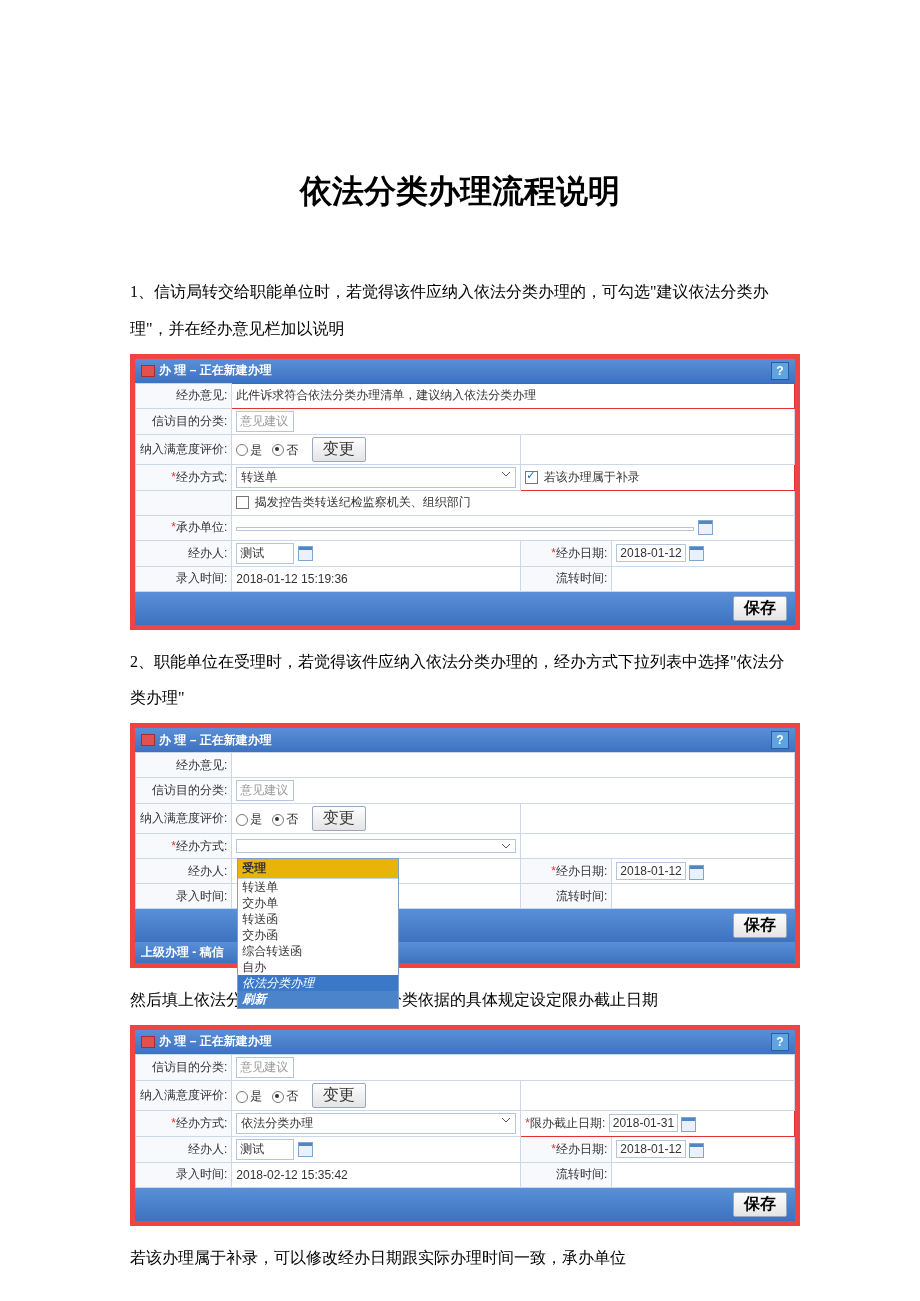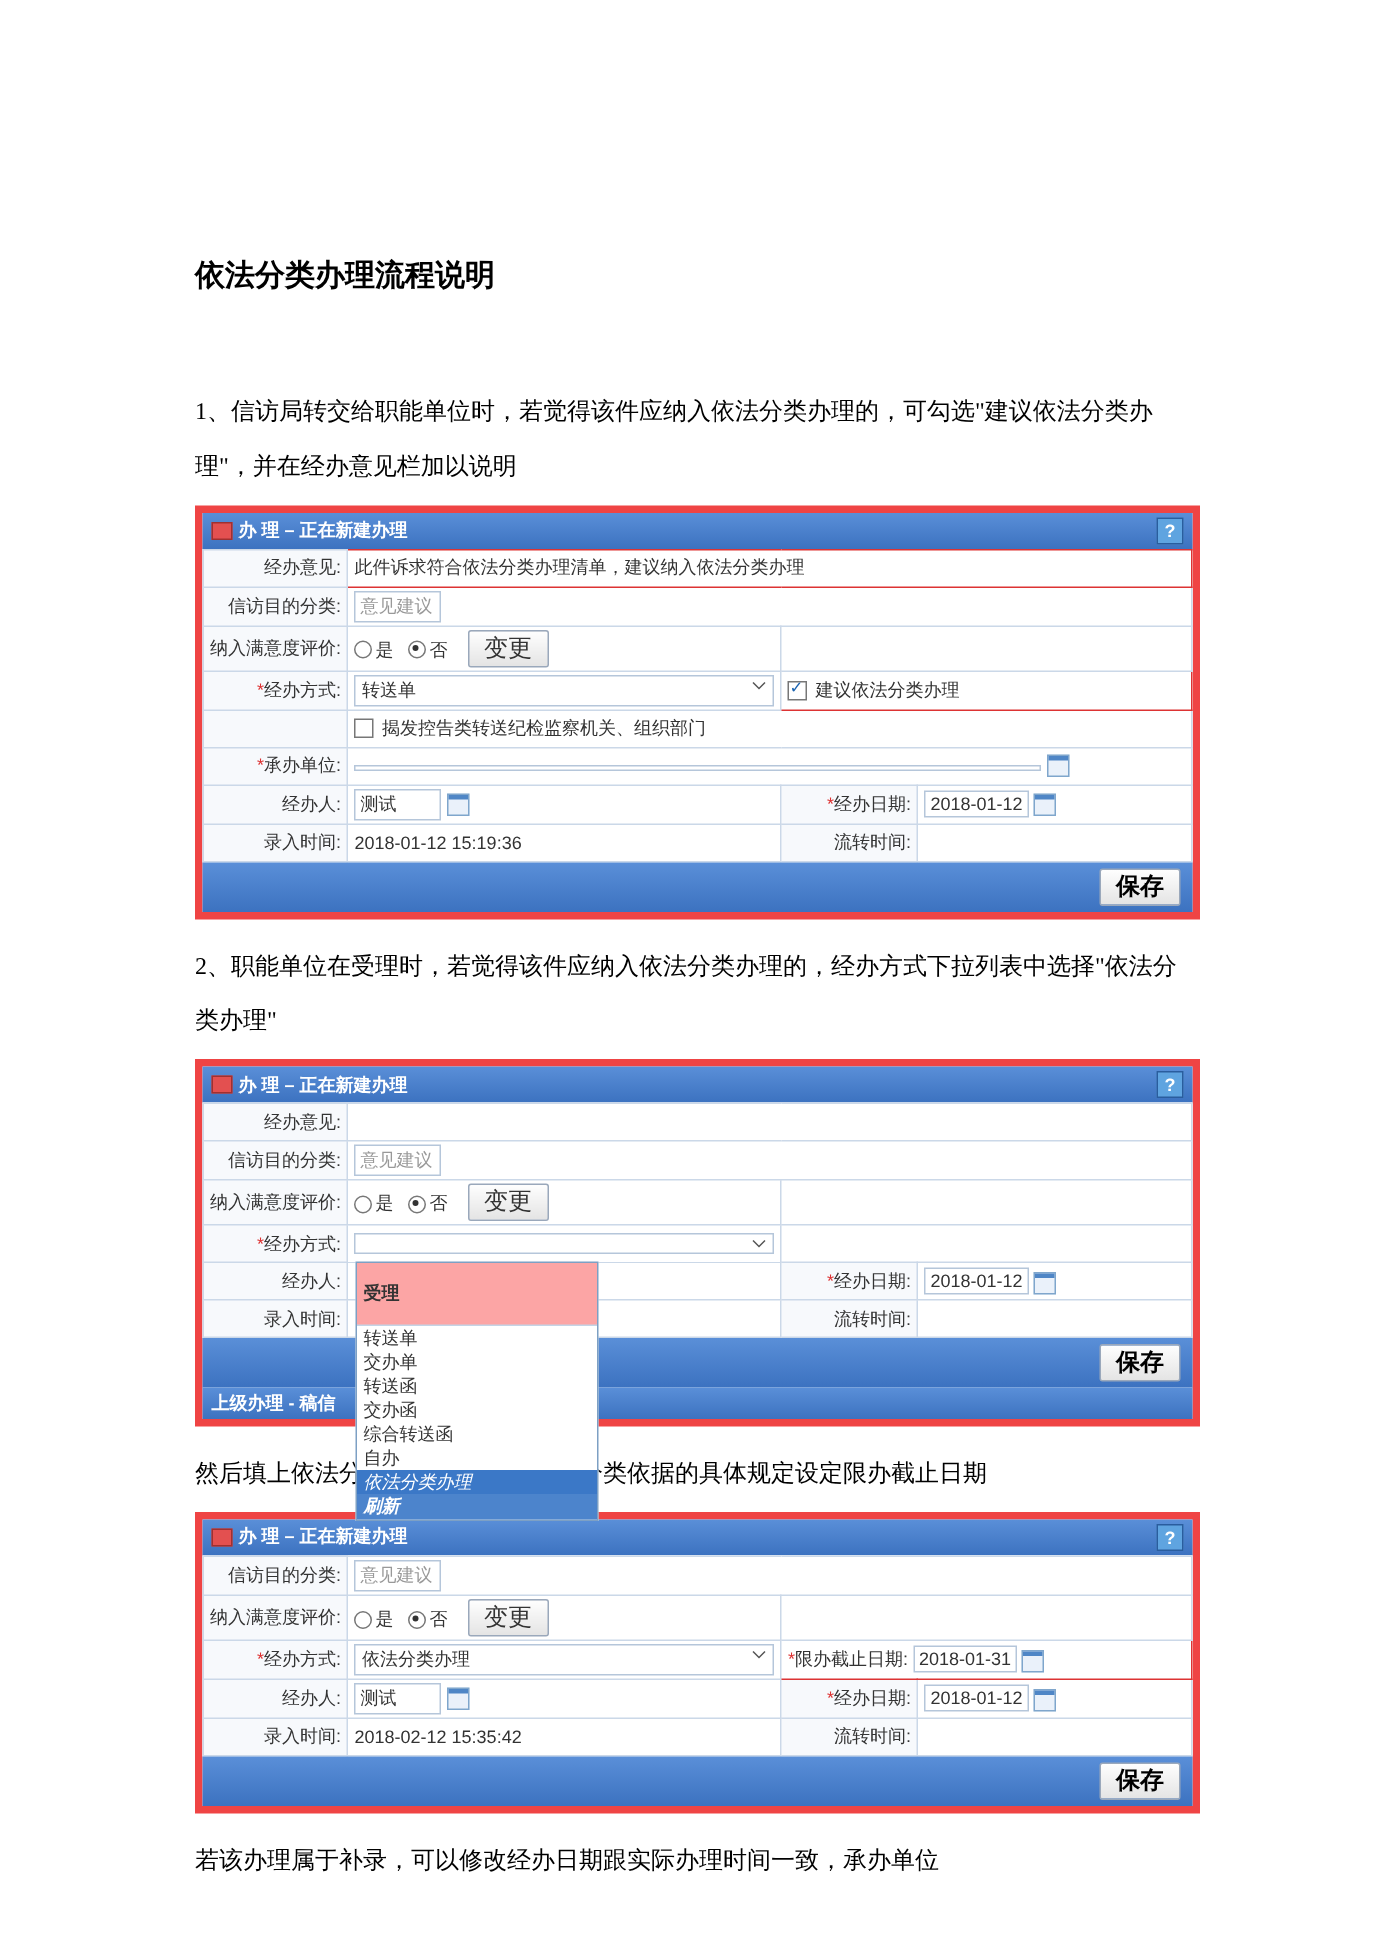--- a/index.html
+++ b/index.html
@@ -14,8 +14,8 @@
   }
   h1 {
     font-family: "SimHei", "黑体", sans-serif;
-    font-size: 20px;
-    text-align: left;
+    font-size: 32px;
+    text-align: center;
     font-weight: bold;
     margin: 0 0 60px 0;
   }

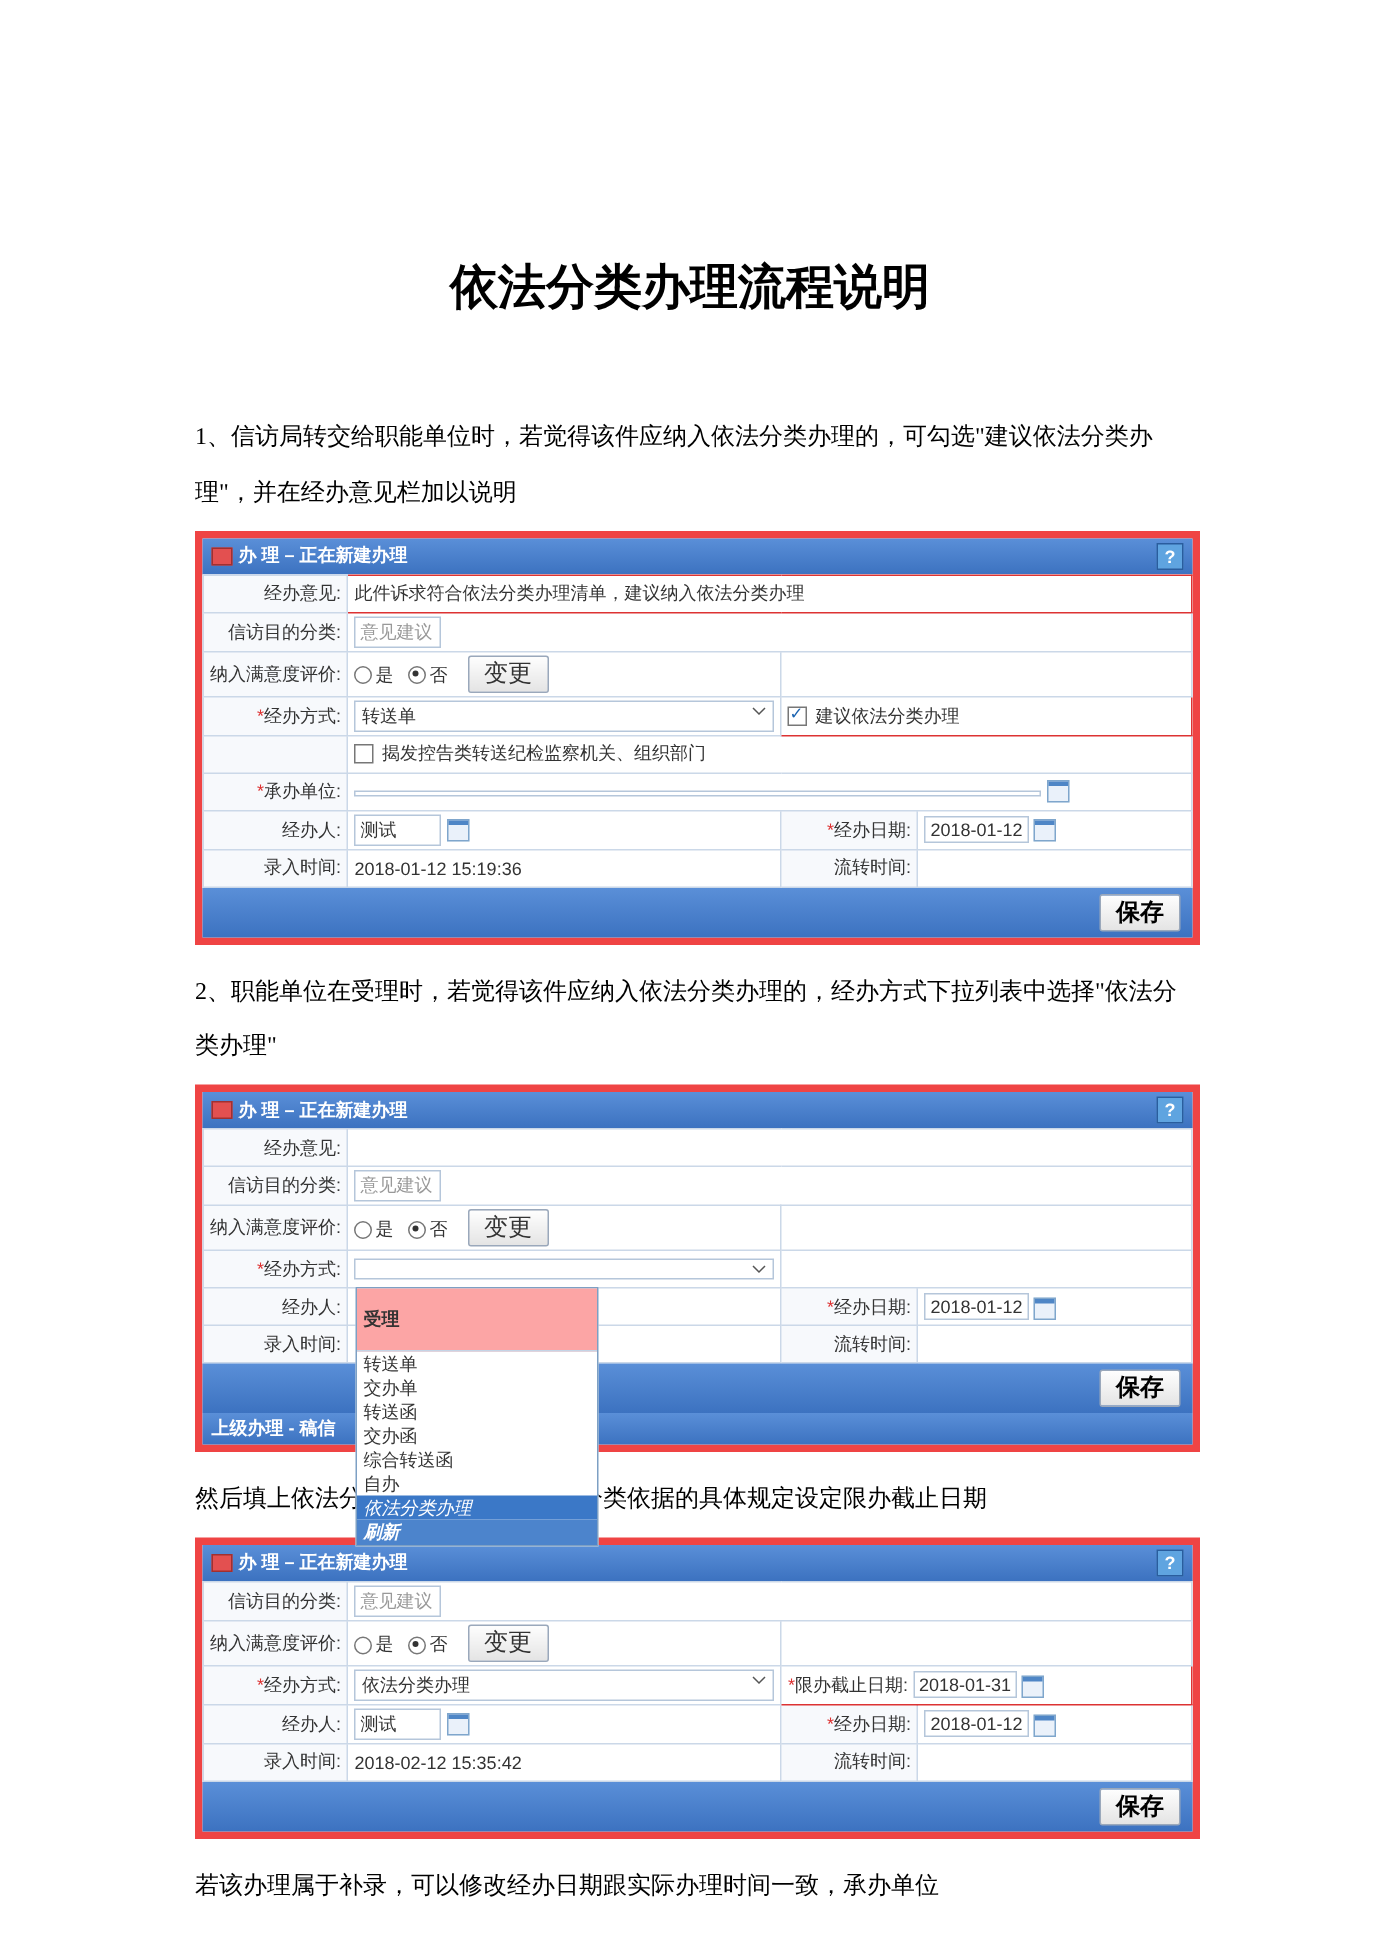--- a/index.html
+++ b/index.html
@@ -270,7 +270,7 @@
         </td>
         <td class="value-cell red-box" colspan="2">
           <span class="chk checked"></span>
-          <span>建议依法分类办理</span>
+          <span>若该办理属于补录</span>
         </td>
       </tr>
       <tr>

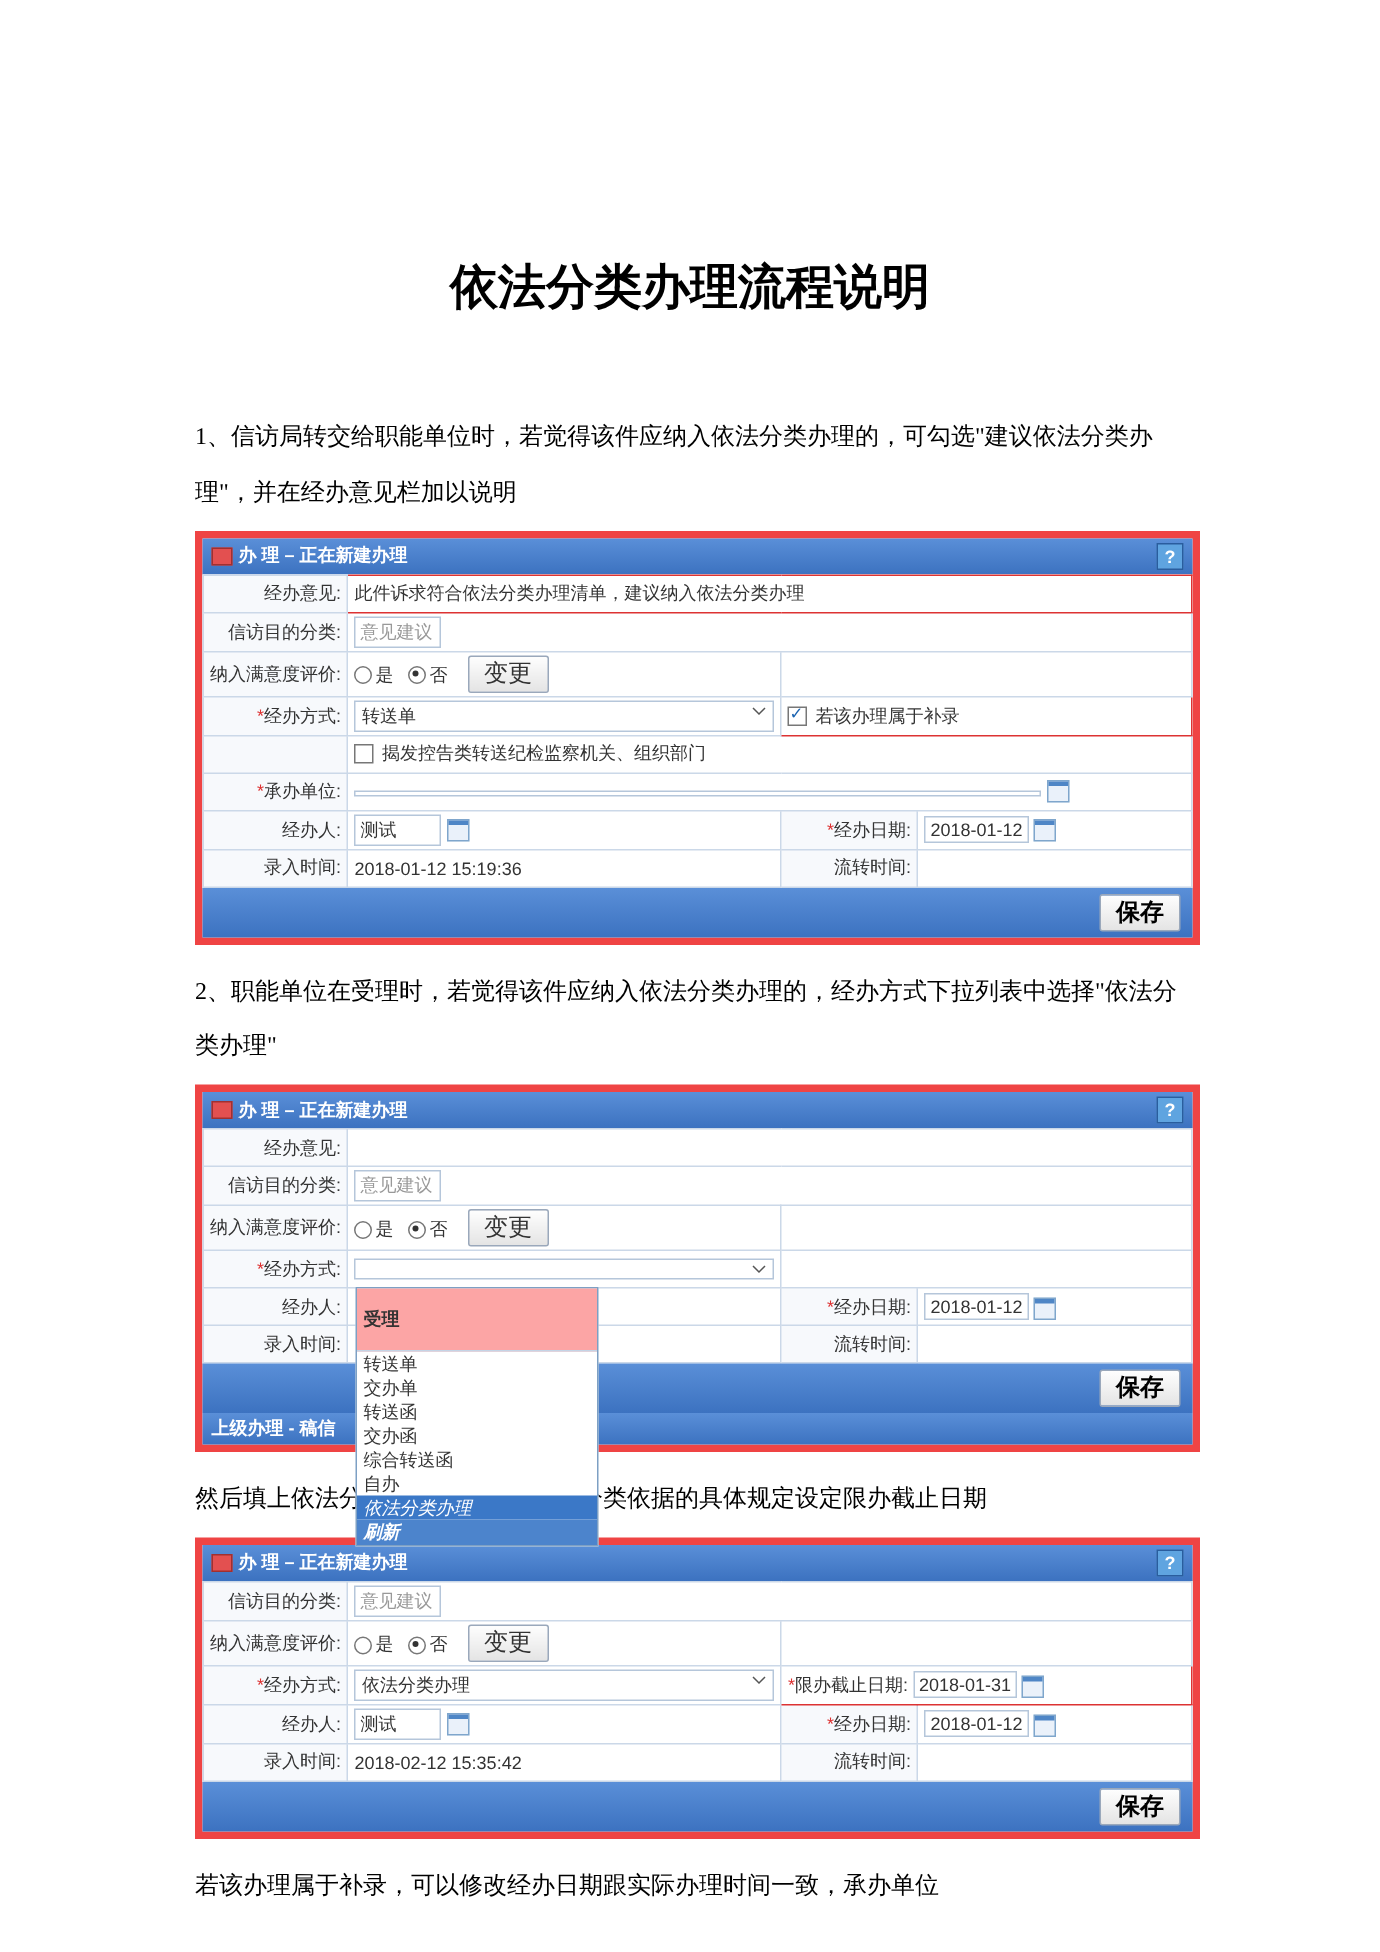--- a/index.html
+++ b/index.html
@@ -187,9 +187,9 @@
     z-index: 5;
   }
   .dropdown .dd-header {
-    background: #fca5a5;
-    font-weight: bold;
-    padding: 12px 4px;
+    background: #eab308;
+    font-weight: bold;
+    padding: 1px 4px;
     border-bottom: 1px solid #c4d4e6;
   }
   .dropdown .dd-item {

